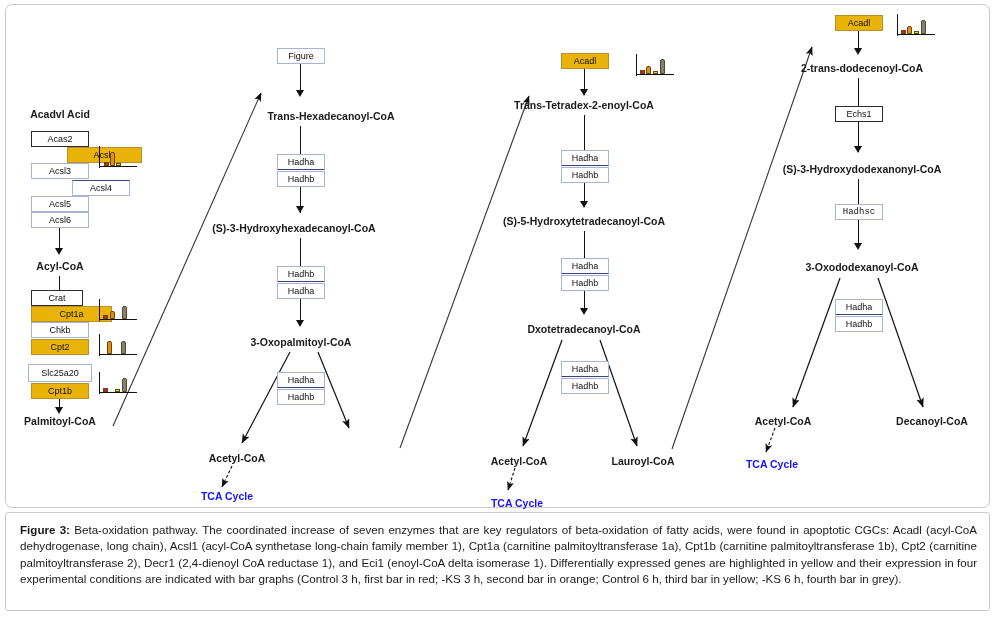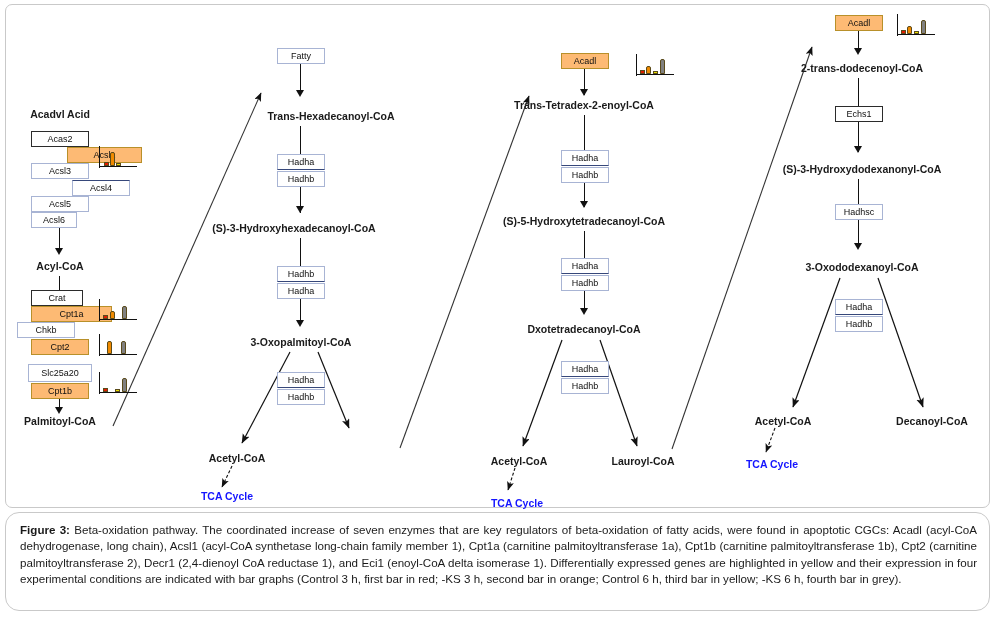--- a/index.html
+++ b/index.html
@@ -23,7 +23,7 @@
   .ebox{position:absolute;box-sizing:border-box;border:1px solid #a8b4d4;
         background:#ffffff;font-size:9px;color:#101010;text-align:center;
         line-height:14px;height:16px;white-space:nowrap;}
-  .ebox.yellow{background:#fdba74;border-color:#b8902a;}
+  .ebox.yellow{background:#eab308;border-color:#b8902a;}
   .ebox.thick{border:1.4px solid #2b2b2b;}
   .ebox.thickbot{border-bottom:1.4px solid #36477a;}
   .ebox.thicktop{border-top:1.4px solid #36477a;margin-left:41px;}

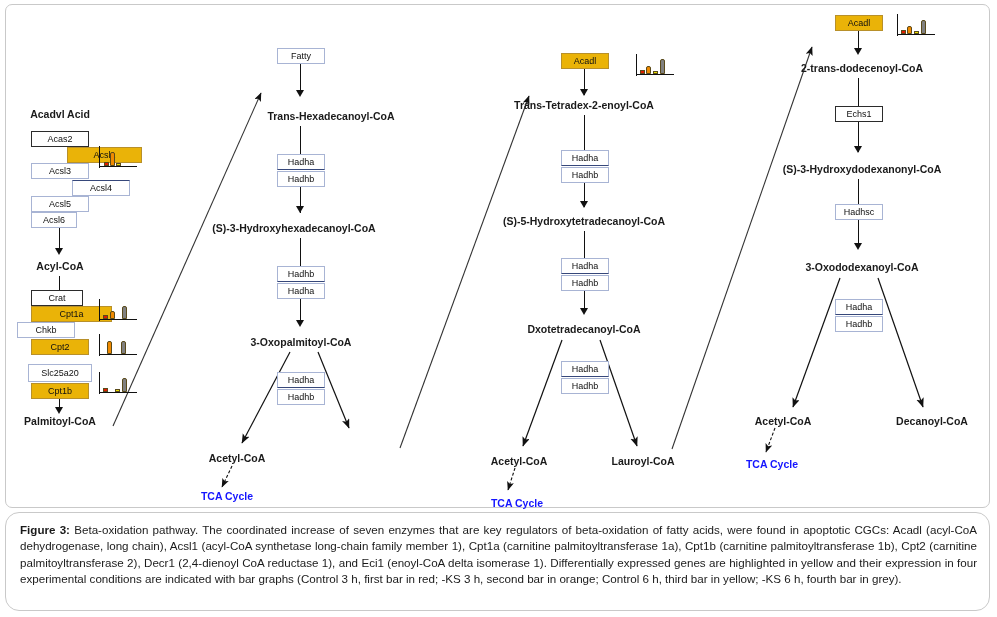--- a/index.html
+++ b/index.html
@@ -135,7 +135,7 @@
     <div class="bar" style="left:23px;background:#808080;height:14px;border-radius:2px 2px 0 0;"></div>
   </div>
 
-  <div class="ebox" style="left:277px;top:48px;width:48px;">Fatty</div>
+  <div class="ebox" style="left:277px;top:48px;width:48px;">Figure</div>
   <div class="vline" style="left:300px;top:64px;height:30px;"></div>
   <div class="arrowdn" style="left:296px;top:90px;"></div>
   <div class="meta center" style="left:301px;top:110px;margin-left:30px;">Trans-Hexadecanoyl-CoA</div>

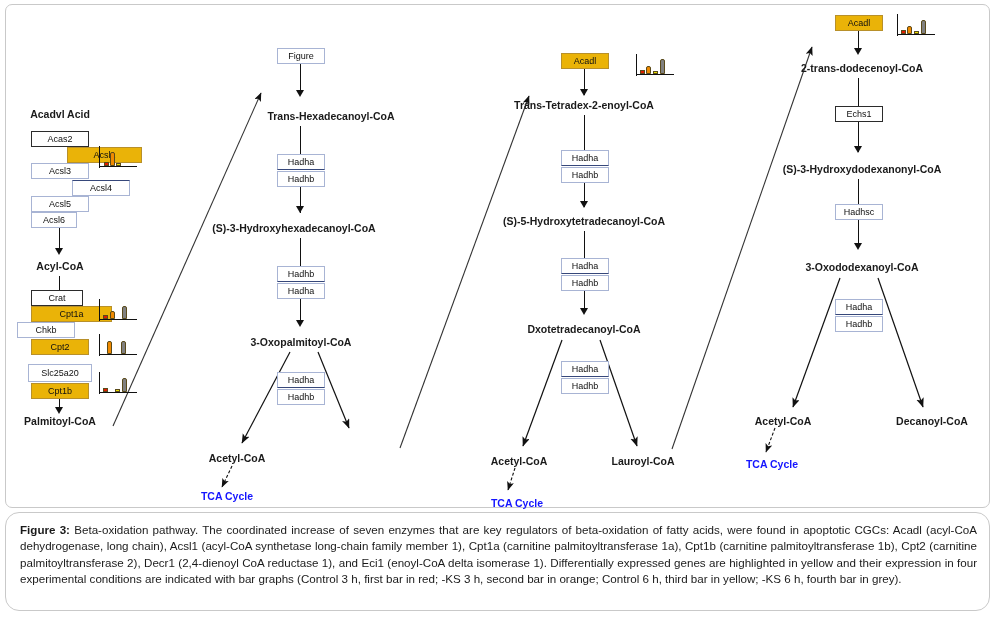--- a/index.html
+++ b/index.html
@@ -198,7 +198,7 @@
   <div class="meta center" style="left:862px;top:163px;">(S)-3-Hydroxydodexanonyl-CoA</div>
 
   <div class="vline" style="left:858px;top:179px;height:25px;"></div>
-  <div class="ebox" style="left:835px;top:204px;width:48px;">Hadhsc</div>
+  <div class="ebox" style="left:835px;top:204px;width:48px;font-family:Liberation Mono, monospace;">Hadhsc</div>
   <div class="vline" style="left:858px;top:220px;height:28px;"></div>
   <div class="arrowdn" style="left:854px;top:243px;"></div>
   <div class="meta center" style="left:862px;top:261px;">3-Oxododexanoyl-CoA</div>

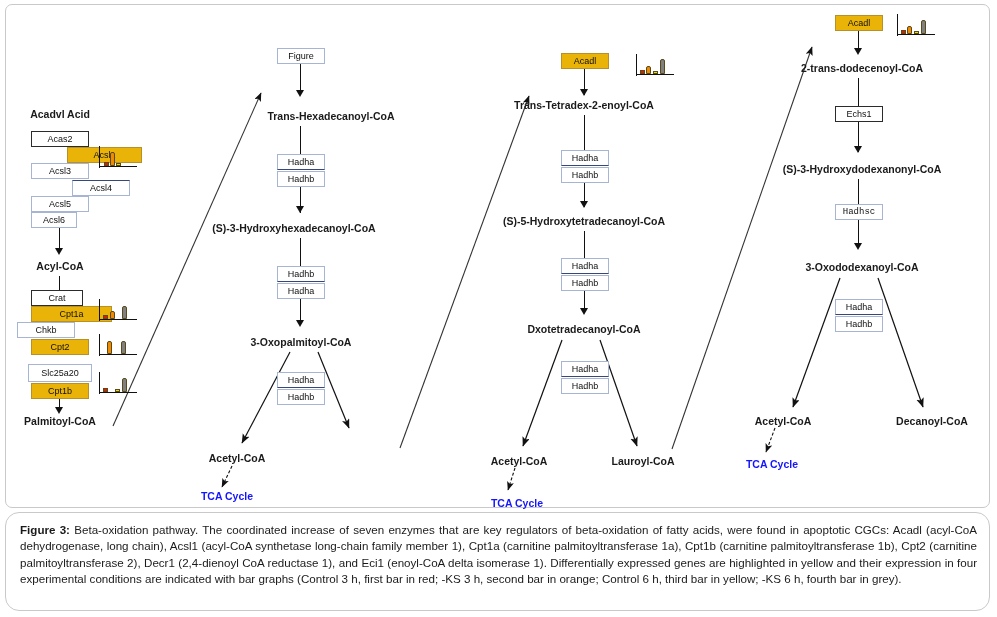--- a/index.html
+++ b/index.html
@@ -85,7 +85,7 @@
   <div class="ebox" style="left:31px;top:163px;width:58px;">Acsl3</div>
   <div class="ebox thicktop" style="left:31px;top:180px;width:58px;">Acsl4</div>
   <div class="ebox" style="left:31px;top:196px;width:58px;">Acsl5</div>
-  <div class="ebox" style="left:31px;top:212px;width:46px;">Acsl6</div>
+  <div class="ebox" style="left:31px;top:212px;width:58px;">Acsl6</div>
 
   <div class="vline" style="left:59px;top:228px;height:22px;"></div>
   <div class="arrowdn" style="left:55px;top:248px;"></div>

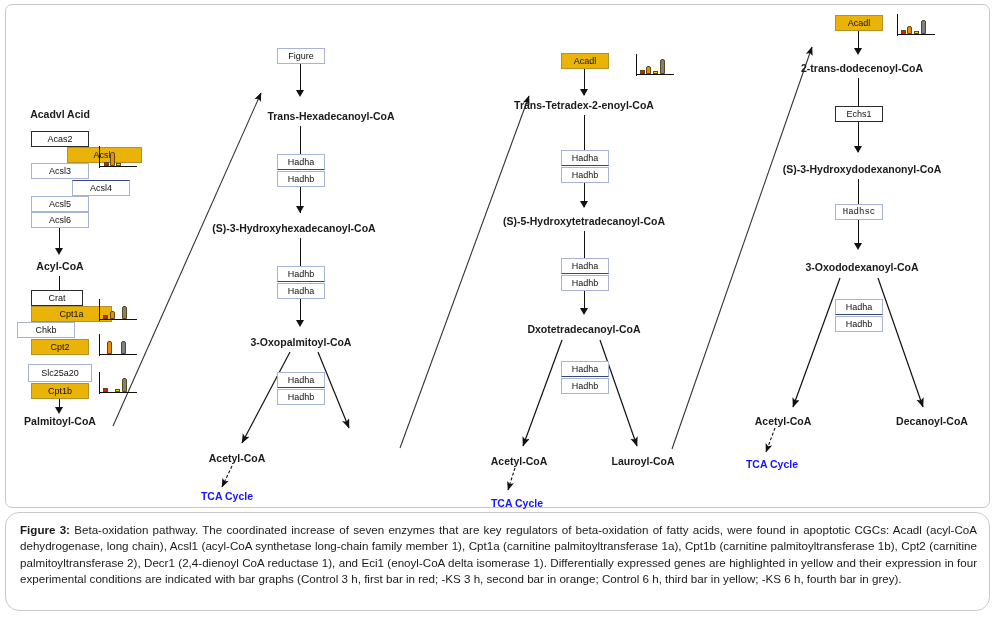--- a/index.html
+++ b/index.html
@@ -95,7 +95,7 @@
 
   <div class="ebox thick" style="left:31px;top:290px;width:52px;">Crat</div>
   <div class="ebox yellow" style="left:31px;top:306px;width:81px;">Cpt1a</div>
-  <div class="ebox" style="left:17px;top:322px;width:58px;">Chkb</div>
+  <div class="ebox" style="left:31px;top:322px;width:58px;">Chkb</div>
   <div class="ebox yellow" style="left:31px;top:339px;width:58px;">Cpt2</div>
   <div class="ebox" style="left:28px;top:364px;width:64px;height:18px;line-height:16px;">Slc25a20</div>
   <div class="ebox yellow" style="left:31px;top:383px;width:58px;">Cpt1b</div>

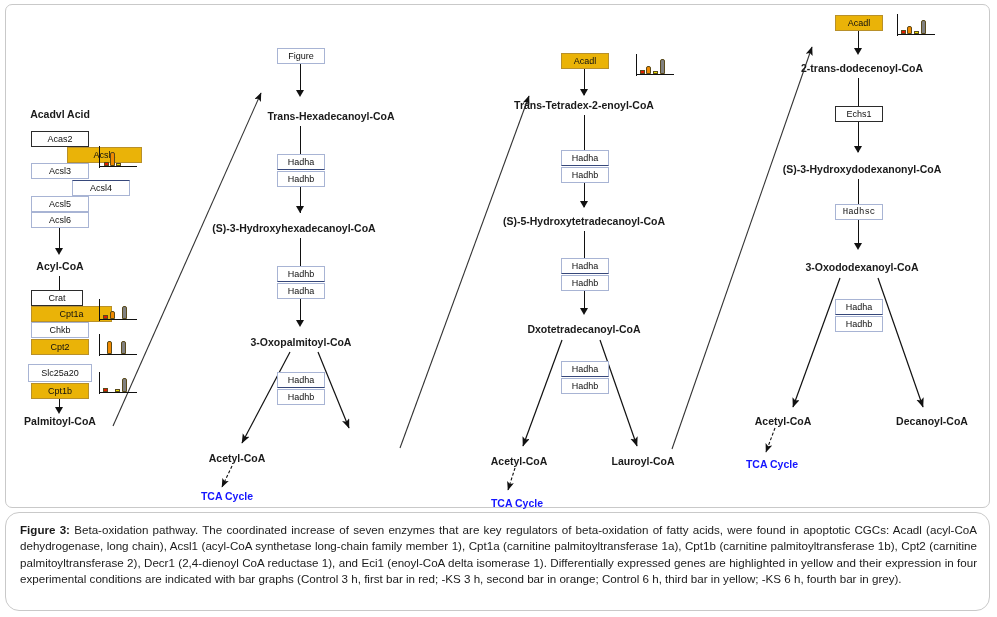--- a/index.html
+++ b/index.html
@@ -10,7 +10,7 @@
   #frame{position:absolute;left:5px;top:4px;width:985px;height:504px;
          border:1px solid #c9c9c9;border-radius:7px;background:#ffffff;box-sizing:border-box;}
   #caption-box{position:absolute;left:5px;top:512px;width:985px;height:99px;
-         border:1px solid #c9c9c9;border-radius:14px;background:#ffffff;box-sizing:border-box;}
+         border:1px solid #c9c9c9;border-radius:3px;background:#ffffff;box-sizing:border-box;}
 
   
   .meta{position:absolute;font-size:10.5px;font-weight:bold;color:#1a1a1a;

